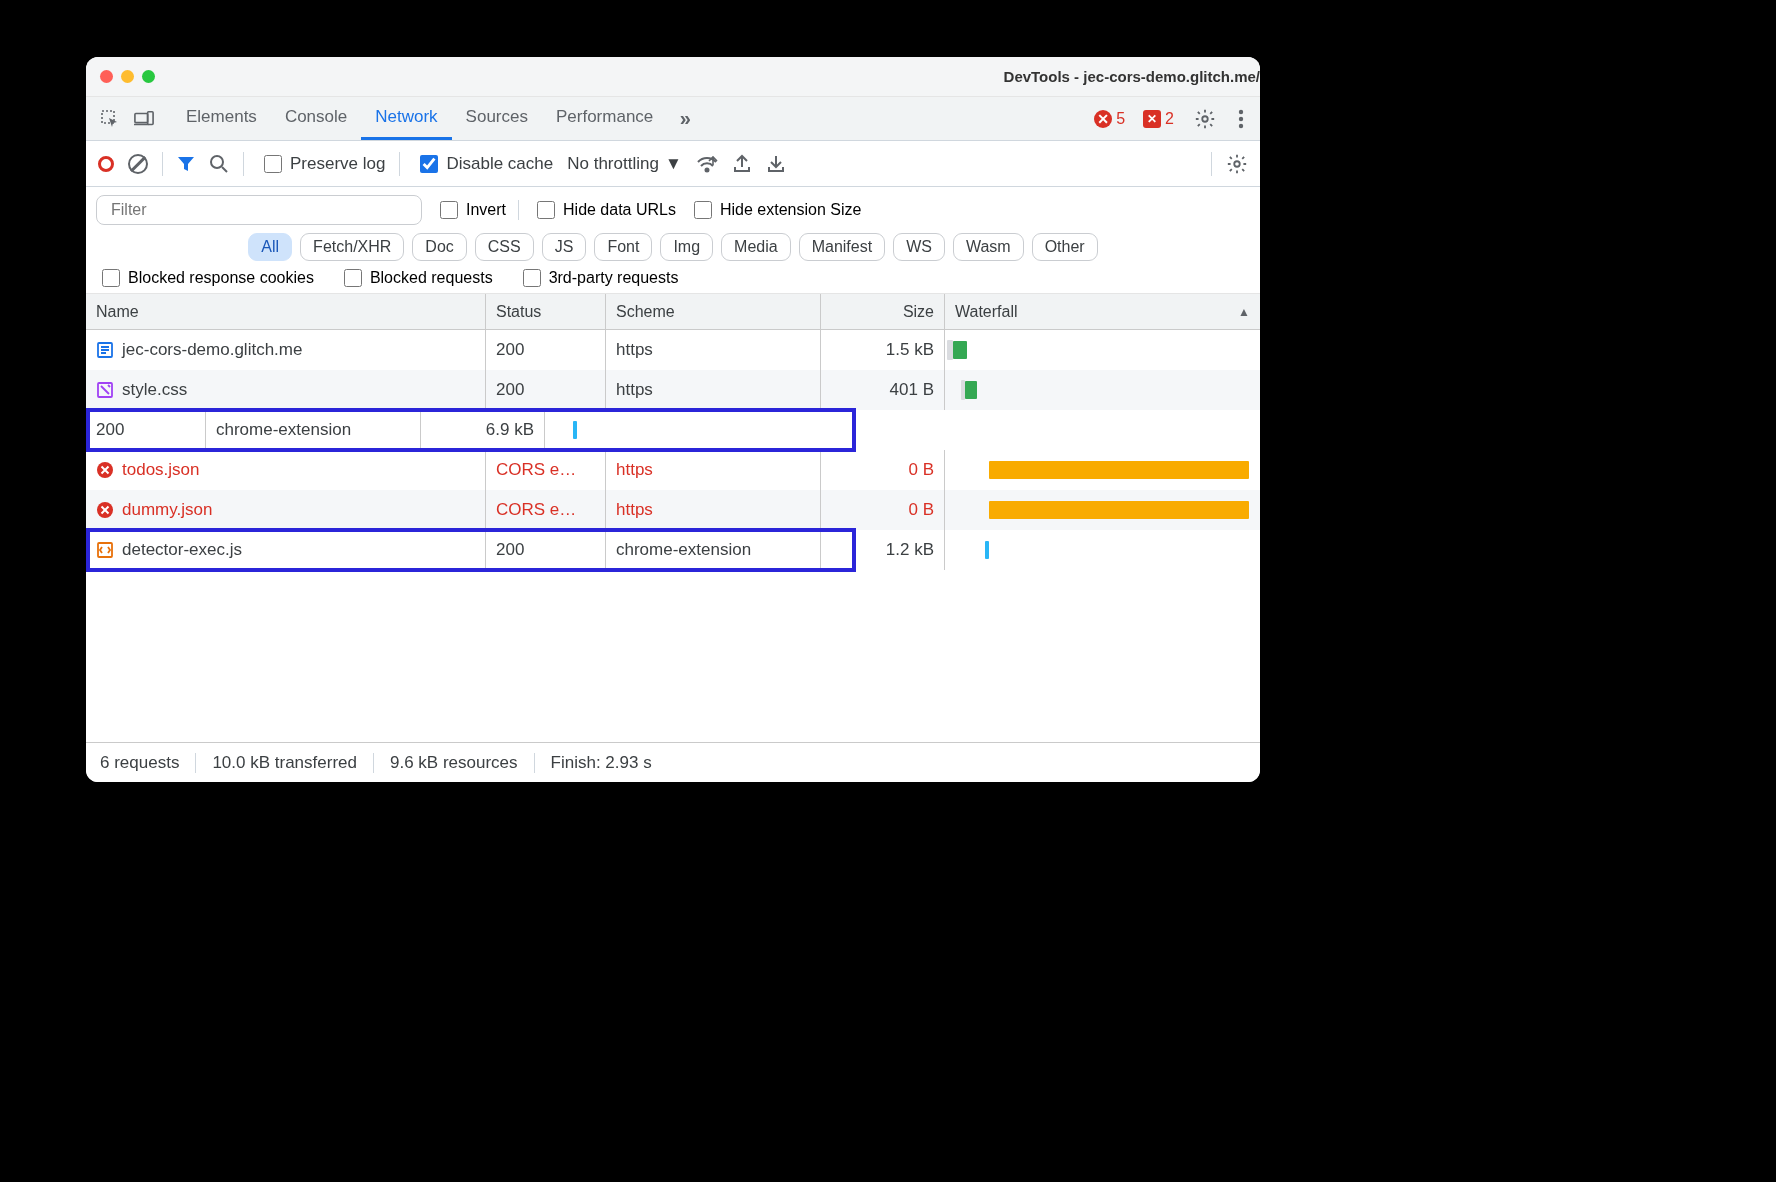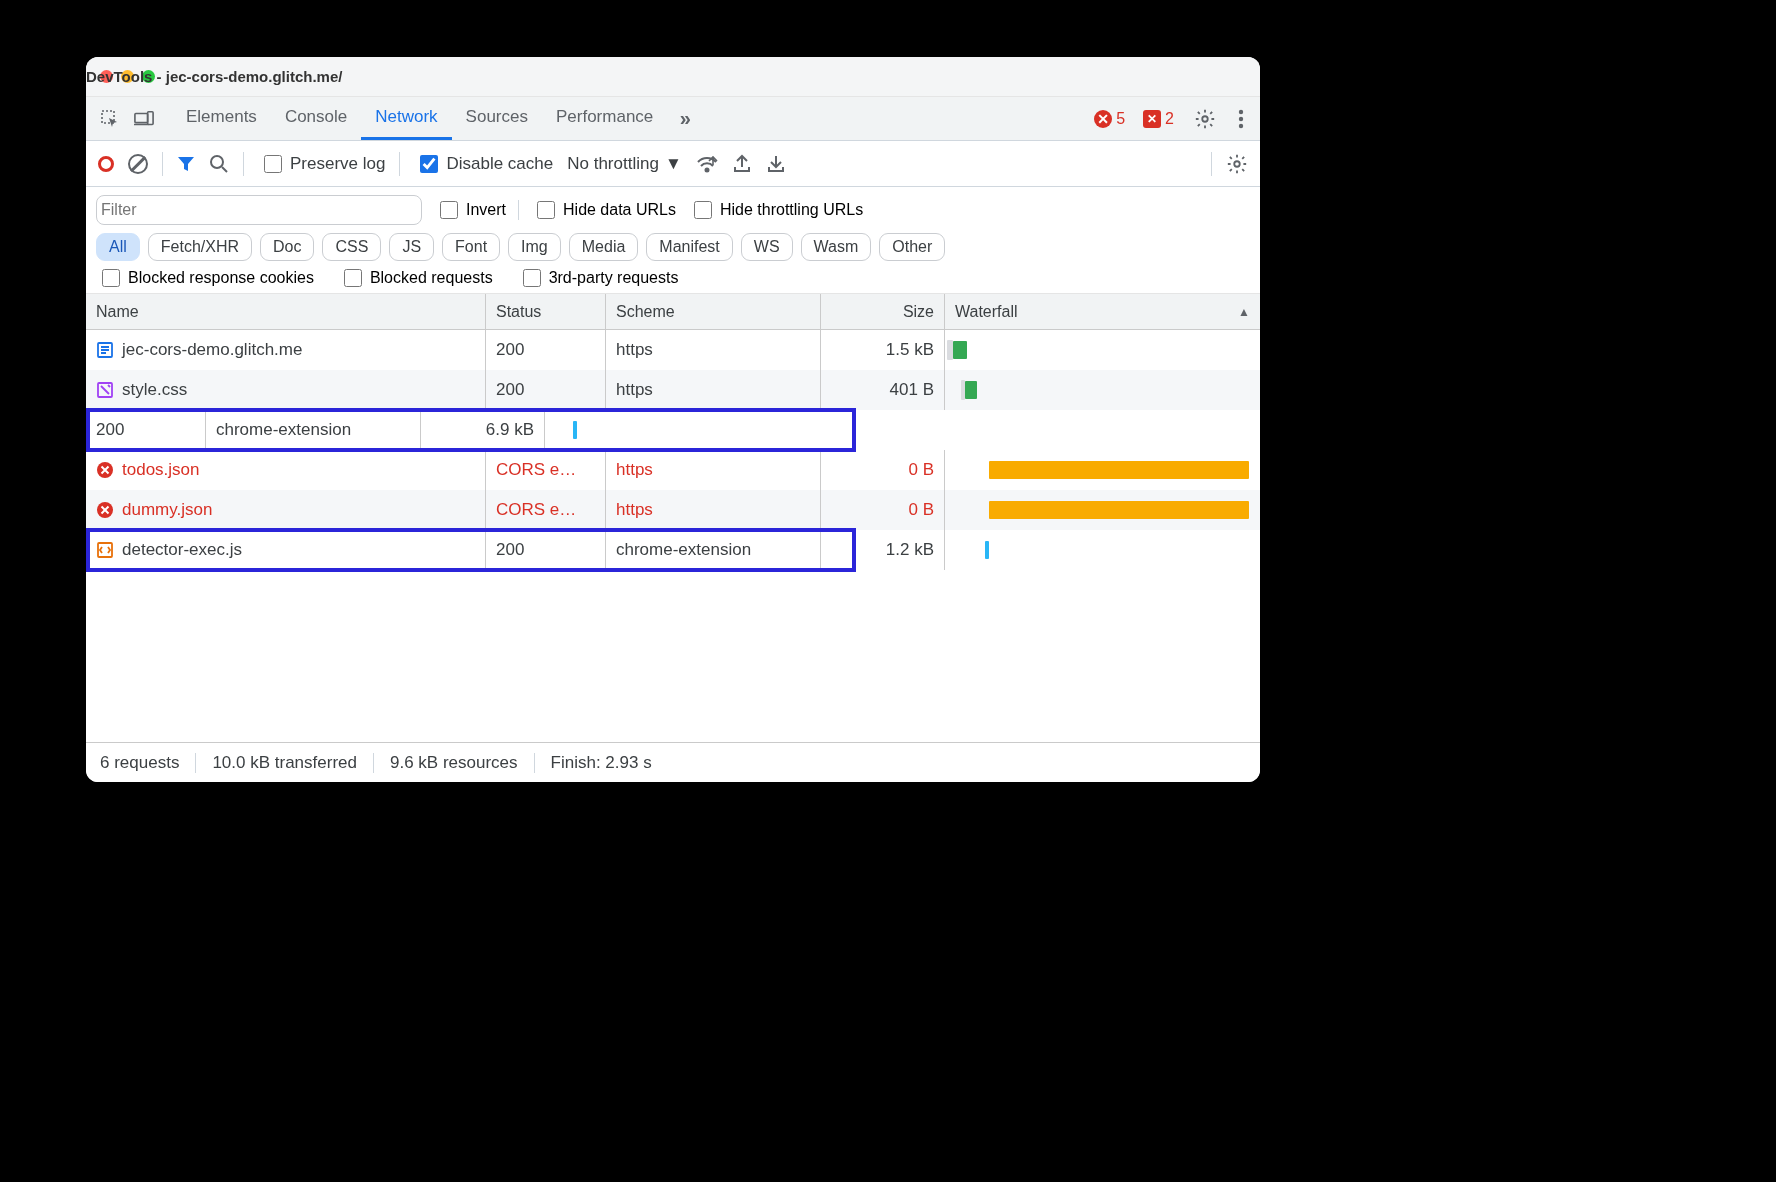--- a/index.html
+++ b/index.html
@@ -11,7 +11,7 @@
   .tl.r { background: #ff5f57; }
   .tl.y { background: #febc2e; }
   .tl.g { background: #28c840; }
-  .title { position: absolute; left: 0; right: 0; text-align: left; font-size: 15px; font-weight: 600; color: #333; pointer-events: none; }
+  .title { position: absolute; left: 0; right: 0; text-align: right; font-size: 15px; font-weight: 600; color: #333; pointer-events: none; }
   .tabs-row { height: 44px; background: #f1f3f4; border-bottom: 1px solid #d0d7de; display: flex; align-items: center; padding: 0 10px; gap: 8px; }
   .tabs-row .lefticons { display: flex; gap: 14px; padding: 0 10px 0 4px; }
   .icon { width: 20px; height: 20px; display: flex; align-items: center; justify-content: center; color: #5f6368; }

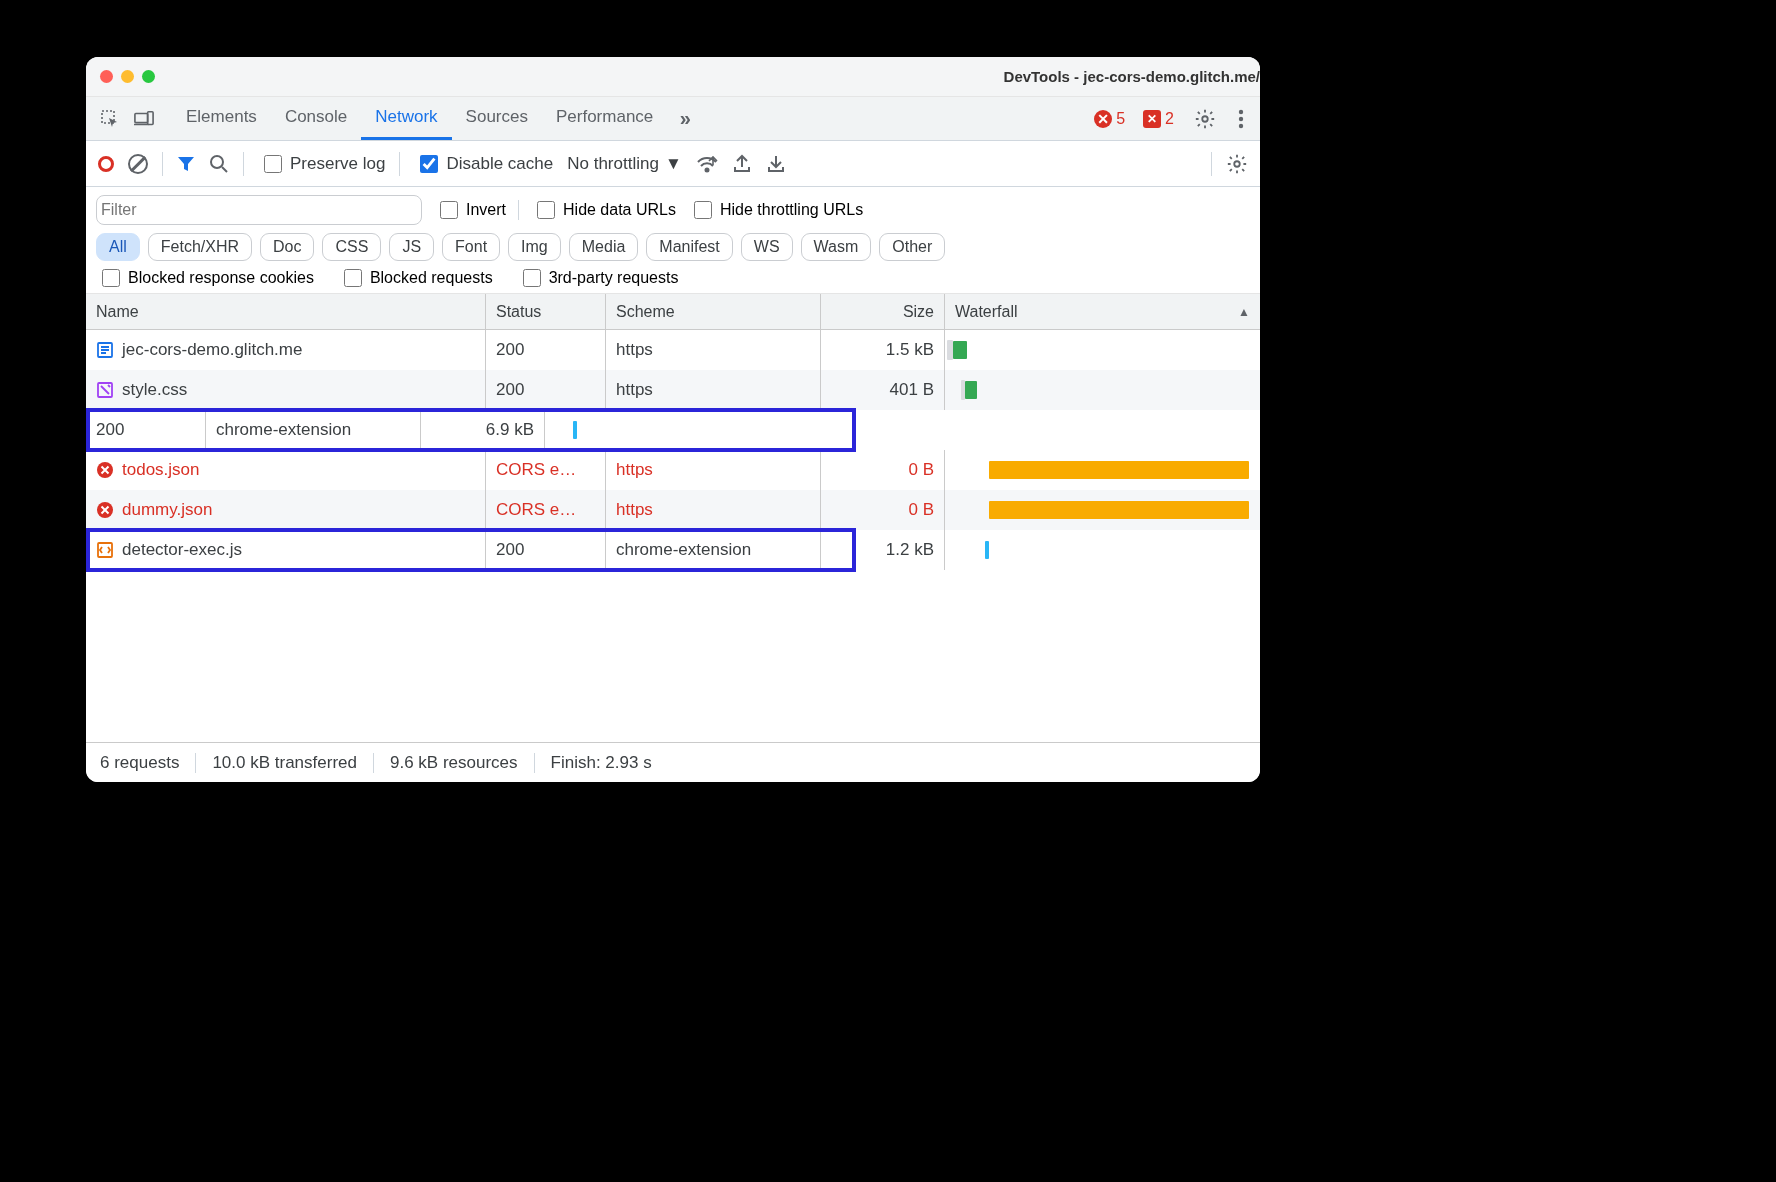--- a/index.html
+++ b/index.html
@@ -34,7 +34,7 @@
   .sel { display: flex; align-items: flex-start; gap: 6px; cursor: pointer; }
   .filterrow { padding: 8px 10px 6px 10px; background: #fff; border-bottom: 1px solid #e5e5e5; }
   .filterline1 { display: flex; align-items: center; gap: 12px; margin-bottom: 8px; flex-wrap: wrap; }
-  .filterinput { width: 326px; height: 30px; border: 1px solid #cacdd1; border-radius: 8px; padding: 0 4px; font-size: 16px; color: #333; }
+  .filterinput { width: 326px; height: 30px; border: 1px solid #cacdd1; border-radius: 8px; padding: 0 14px; font-size: 16px; color: #333; }
   .pills { display: flex; gap: 8px; flex-wrap: wrap; margin-bottom: 8px; }
   .pill { padding: 4px 12px; border: 1px solid #cacdd1; border-radius: 9px; font-size: 16px; color: #3c4043; cursor: pointer; background: #fff; }
   .pill.active { background: #cfe3fb; border-color: #cfe3fb; color: #1a57b8; }

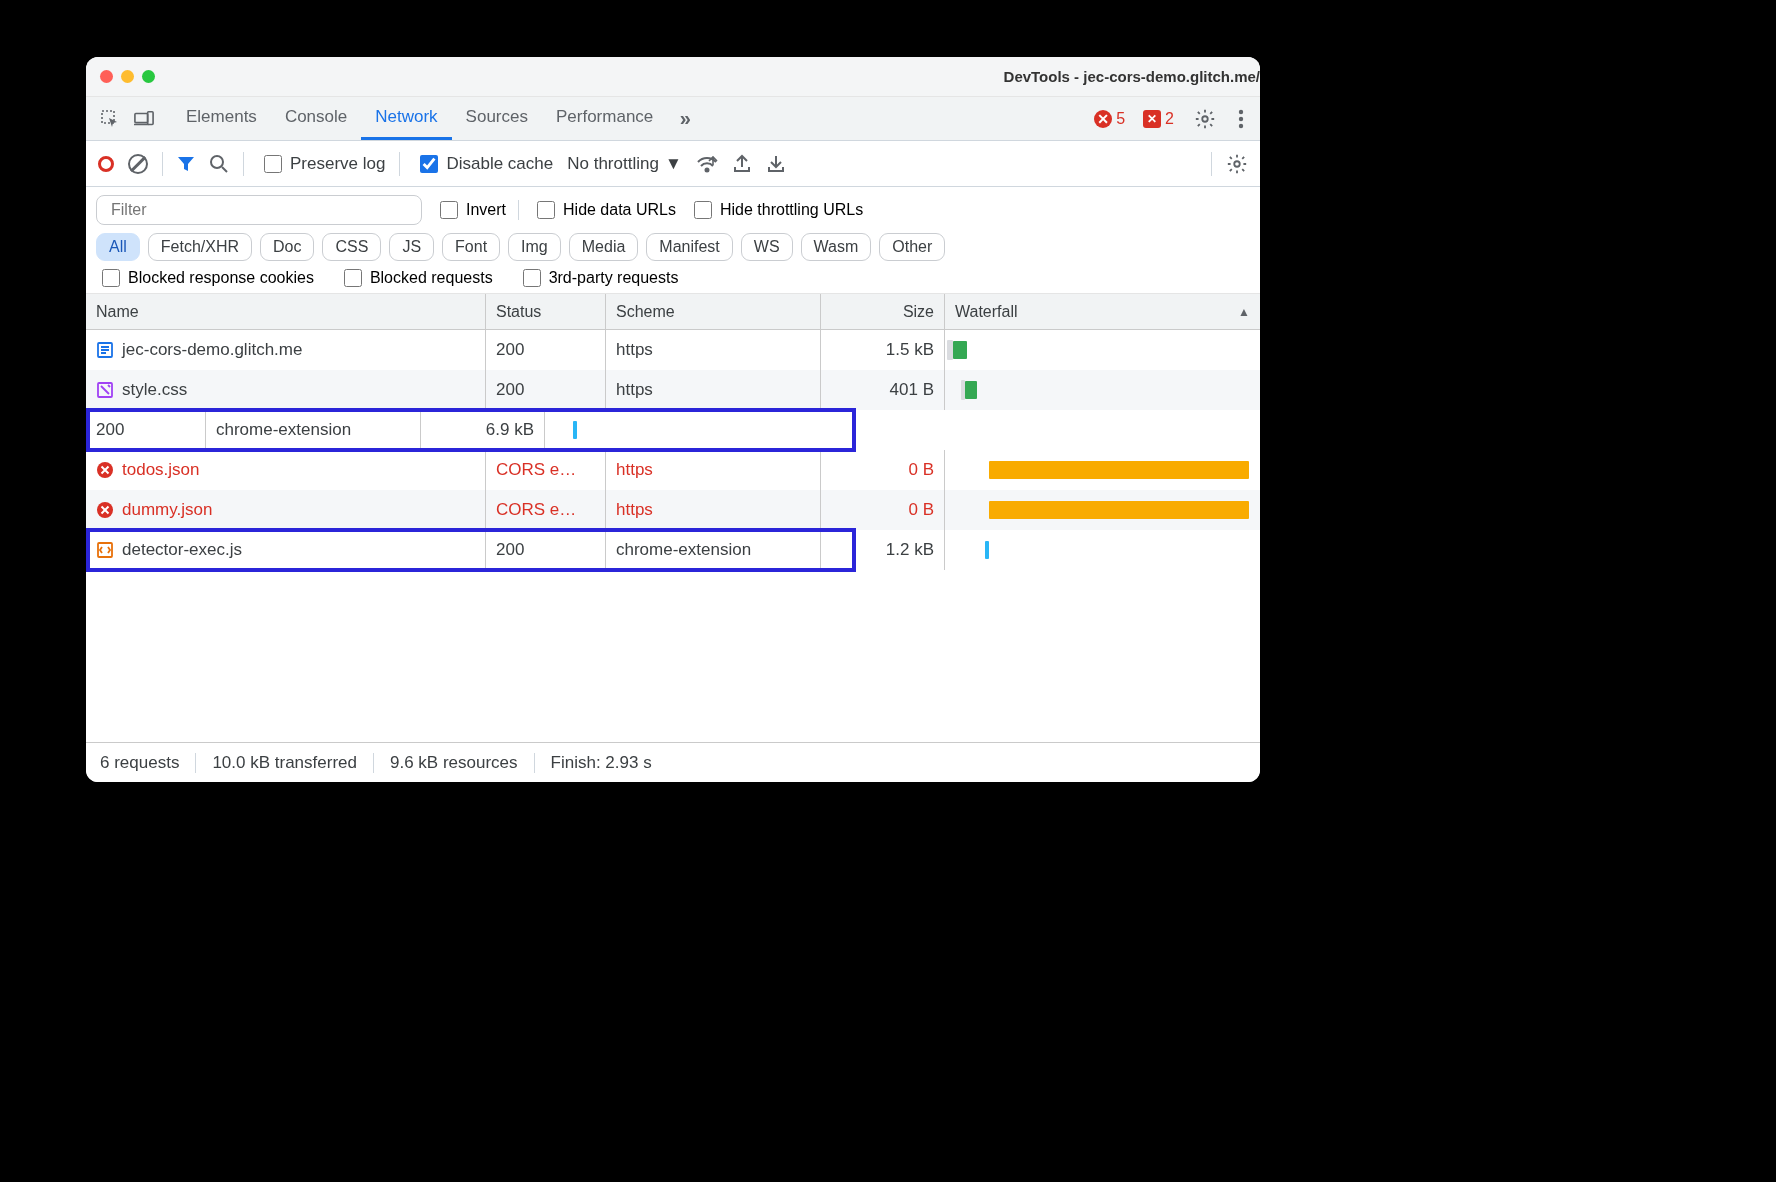--- a/index.html
+++ b/index.html
@@ -201,7 +201,7 @@
         </label>
       <label class="chk">
           <input type="checkbox" style="">
-          <span>Hide throttling URLs</span>
+          <span>Hide extension Size</span>
         </label>
     </div>
     <div class="pills" id="pills-container">

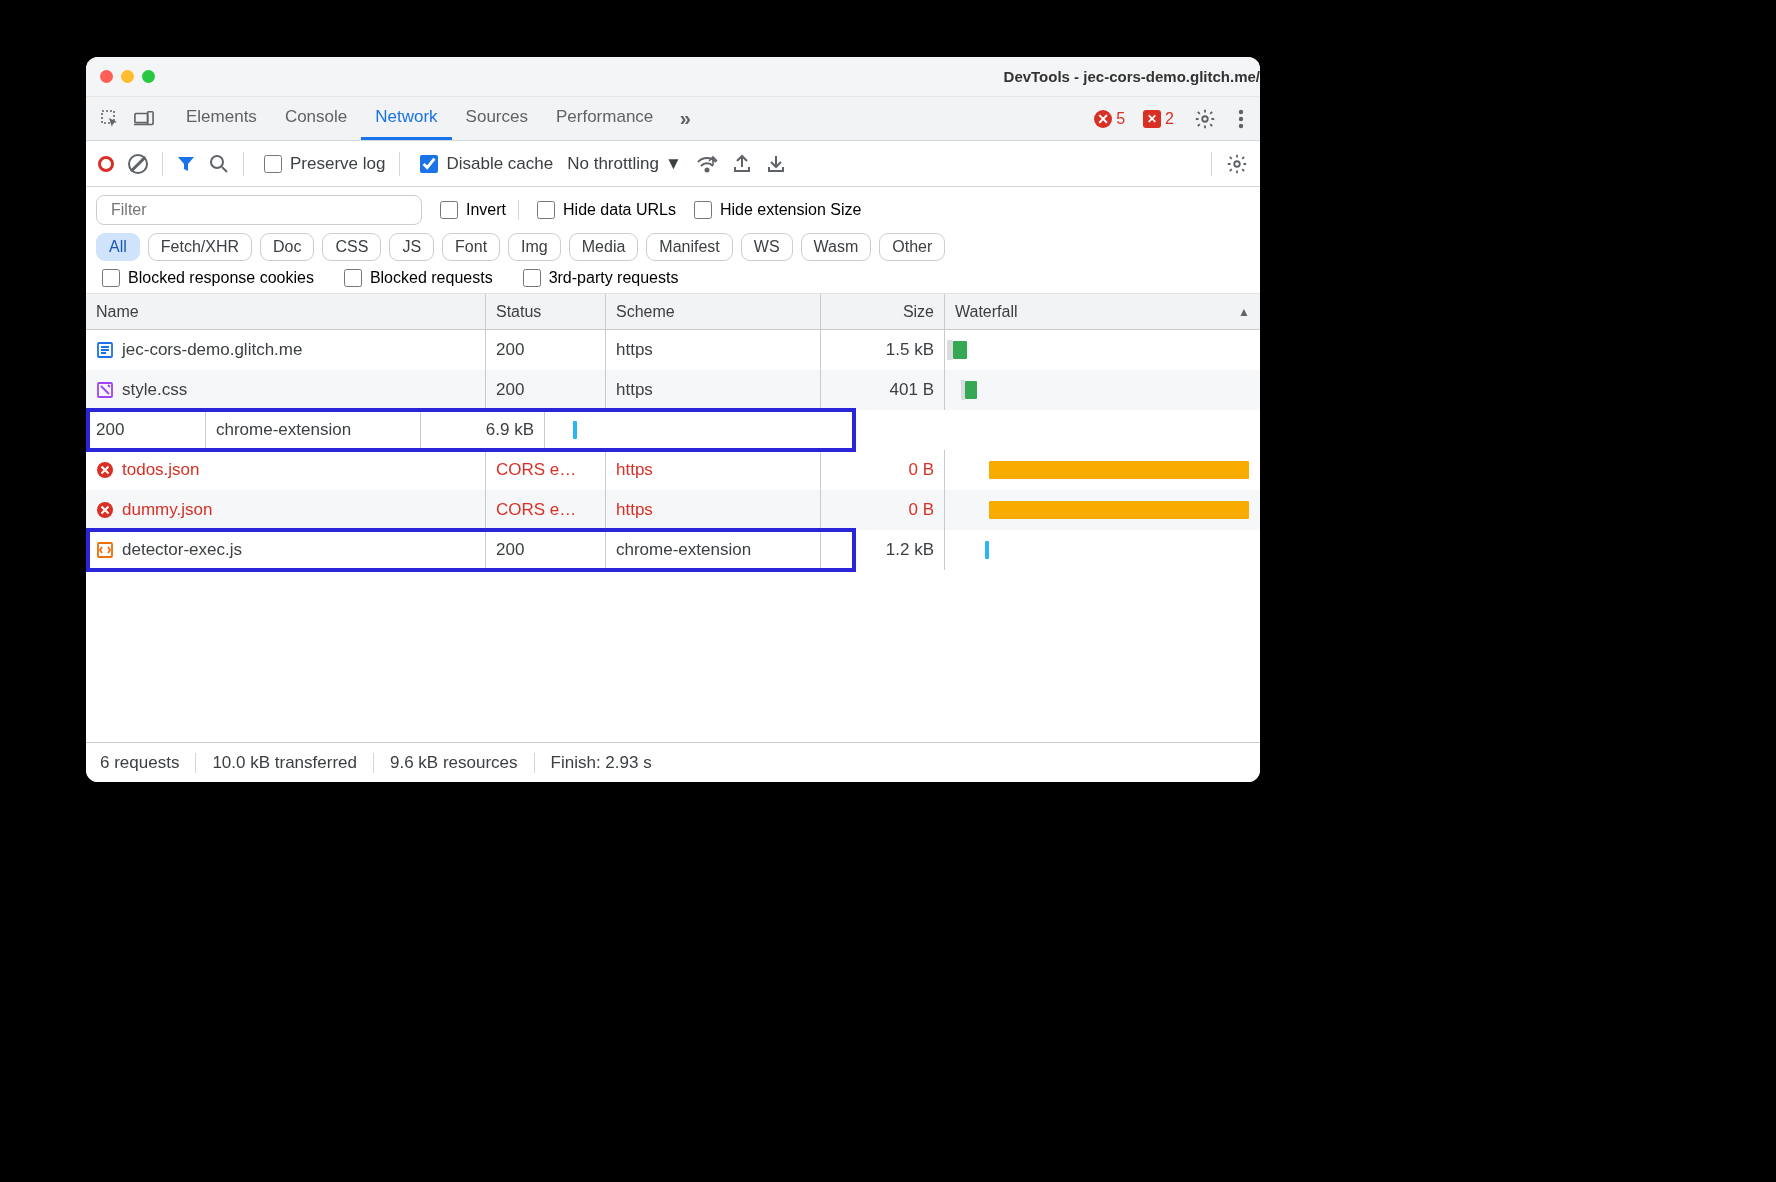--- a/index.html
+++ b/index.html
@@ -35,7 +35,7 @@
   .filterrow { padding: 8px 10px 6px 10px; background: #fff; border-bottom: 1px solid #e5e5e5; }
   .filterline1 { display: flex; align-items: center; gap: 12px; margin-bottom: 8px; flex-wrap: wrap; }
   .filterinput { width: 326px; height: 30px; border: 1px solid #cacdd1; border-radius: 8px; padding: 0 14px; font-size: 16px; color: #333; }
-  .pills { display: flex; gap: 8px; flex-wrap: wrap; margin-bottom: 8px; }
+  .pills { display: flex; gap: 8px; flex-wrap: wrap; margin-bottom: 8px; justify-content: center; }
   .pill { padding: 4px 12px; border: 1px solid #cacdd1; border-radius: 9px; font-size: 16px; color: #3c4043; cursor: pointer; background: #fff; }
   .pill.active { background: #cfe3fb; border-color: #cfe3fb; color: #1a57b8; }
   .checksrow { display: flex; gap: 24px; align-items: center; }

